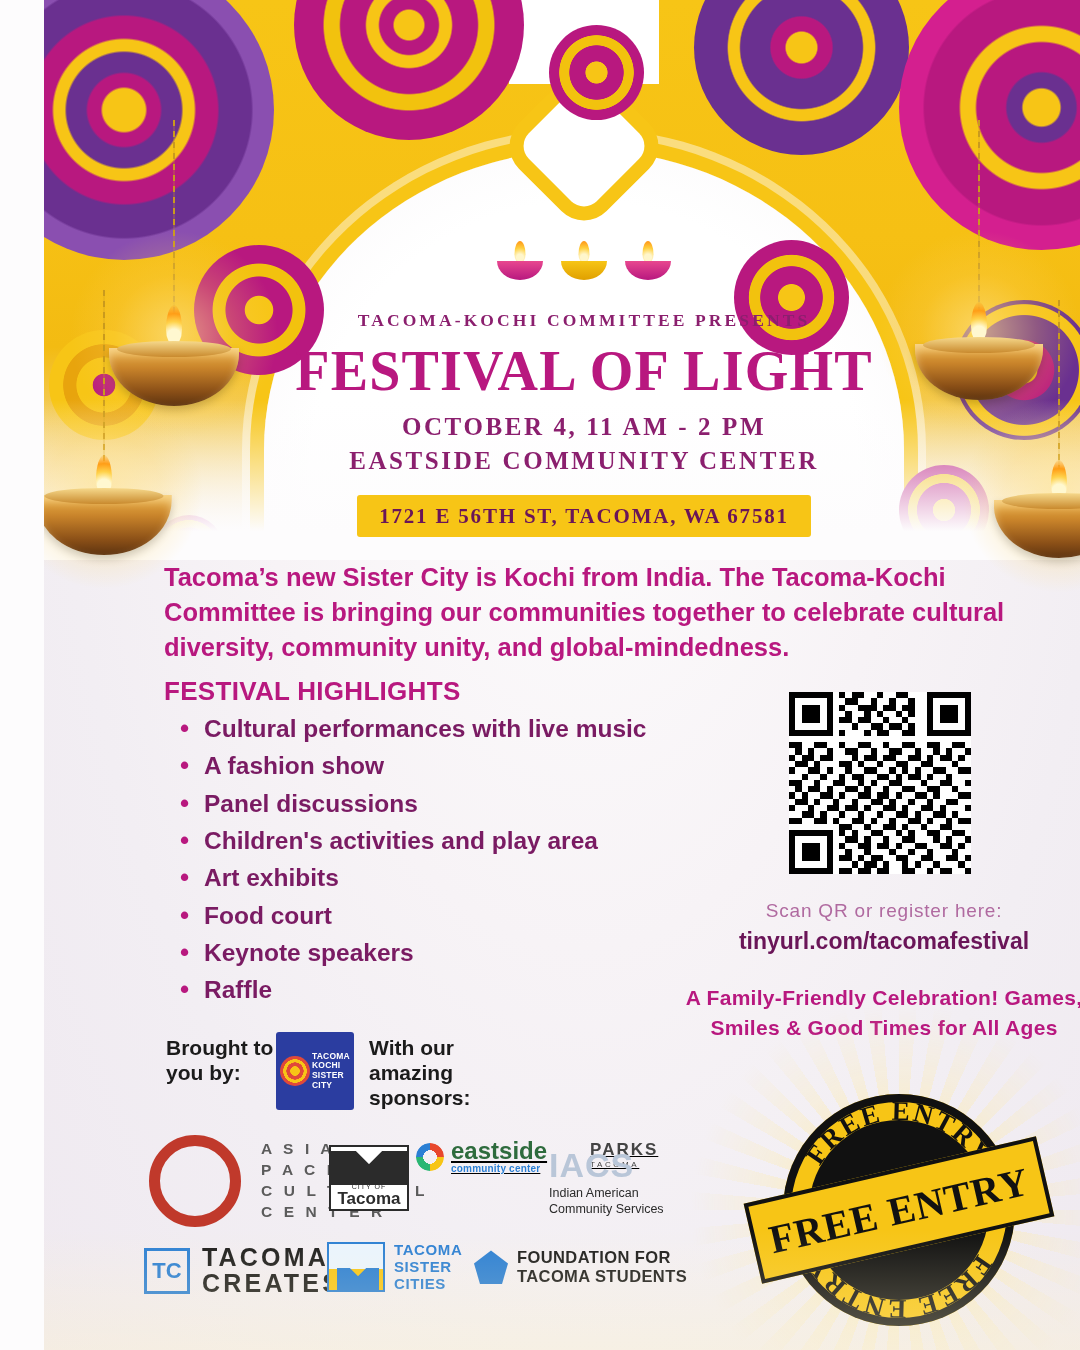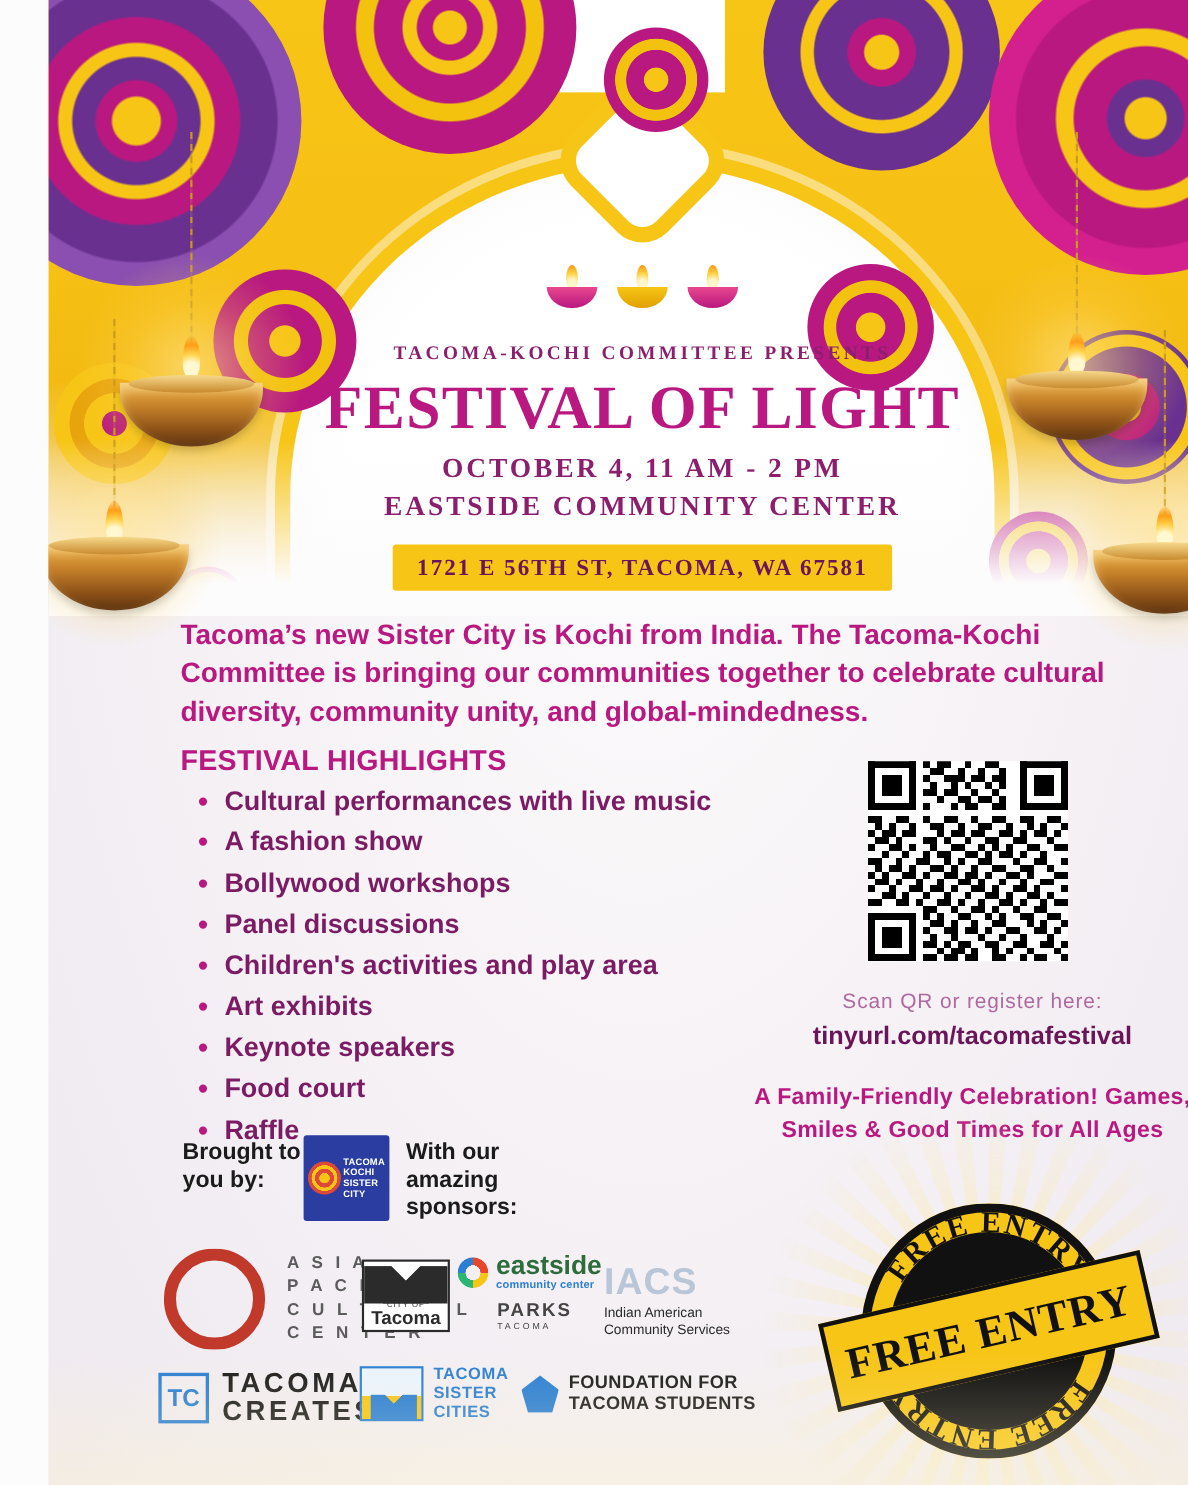--- a/index.html
+++ b/index.html
@@ -359,7 +359,6 @@
   <ul class="highlights">
     <li>Cultural performances with live music</li>
     <li>A fashion show</li>
-    <li>Bollywood workshops</li>
     <li>Panel discussions</li>
     <li>Children's activities and play area</li>
     <li>Art exhibits</li>

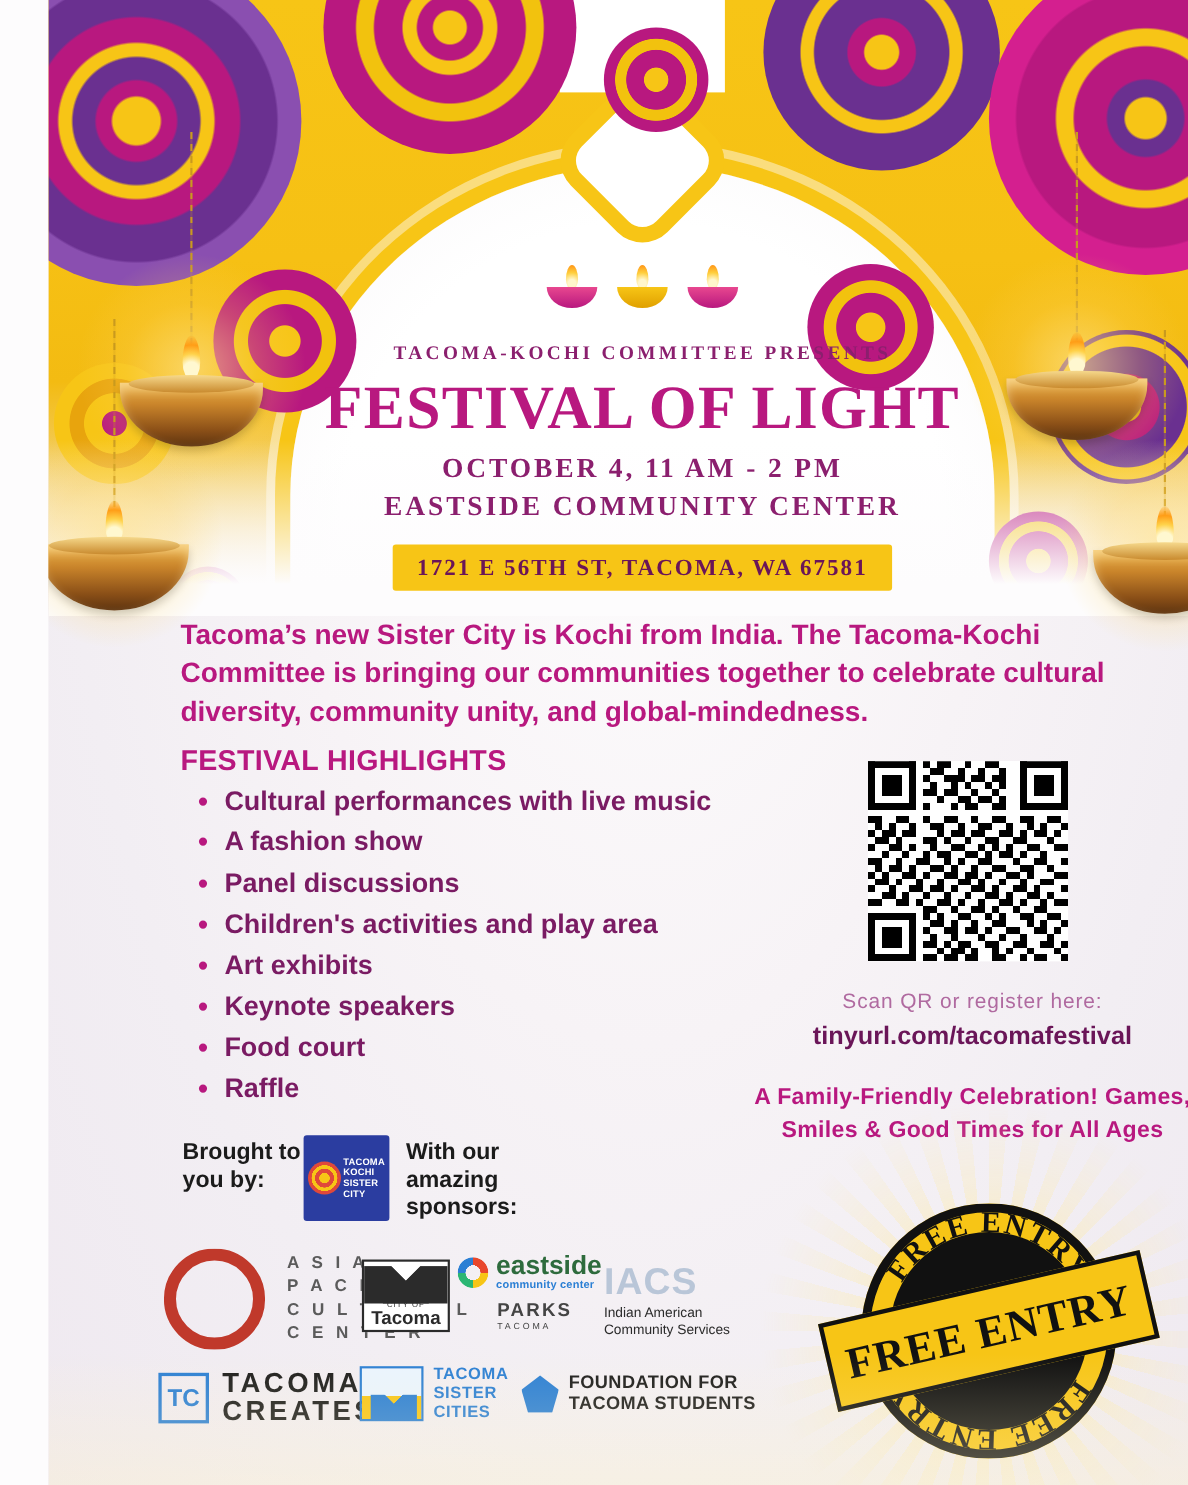--- a/index.html
+++ b/index.html
@@ -362,8 +362,8 @@
     <li>Panel discussions</li>
     <li>Children's activities and play area</li>
     <li>Art exhibits</li>
+    <li>Food court</li>
     <li>Keynote speakers</li>
-    <li>Food court</li>
     <li>Raffle</li>
   </ul>
 

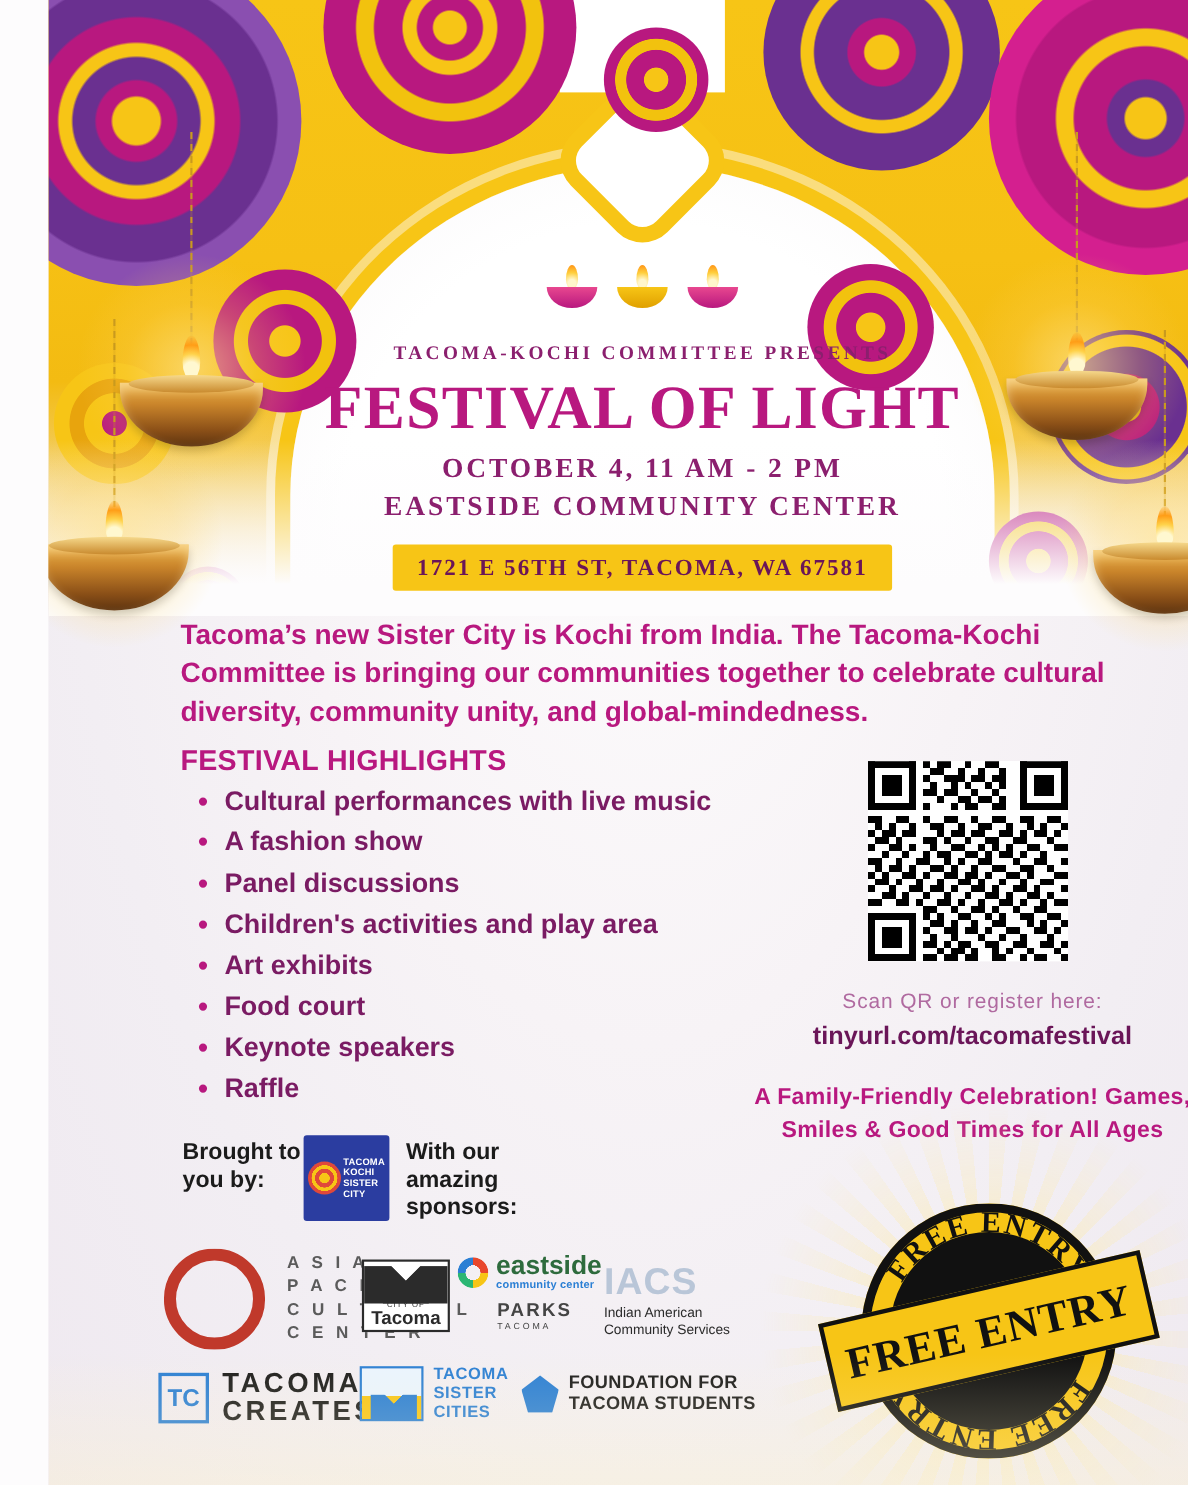--- a/index.html
+++ b/index.html
@@ -191,7 +191,7 @@
   }
   .tc-city{font-size:7px;letter-spacing:1px;color:#2b2b2b;}
   .tc-name{font-size:17px;font-weight:700;color:#2b2b2b;line-height:1;margin-bottom:2px;}
-  .eastside{left:372px;top:1140px;gap:7px;flex-direction:column;align-items:flex-start;}
+  .eastside{left:372px;top:1140px;gap:7px;flex-direction:row;align-items:flex-start;text-decoration:underline;}
   .es-top{display:flex;align-items:center;gap:7px;}
   .es-swirl{
     width:28px;height:28px;border-radius:50%;

